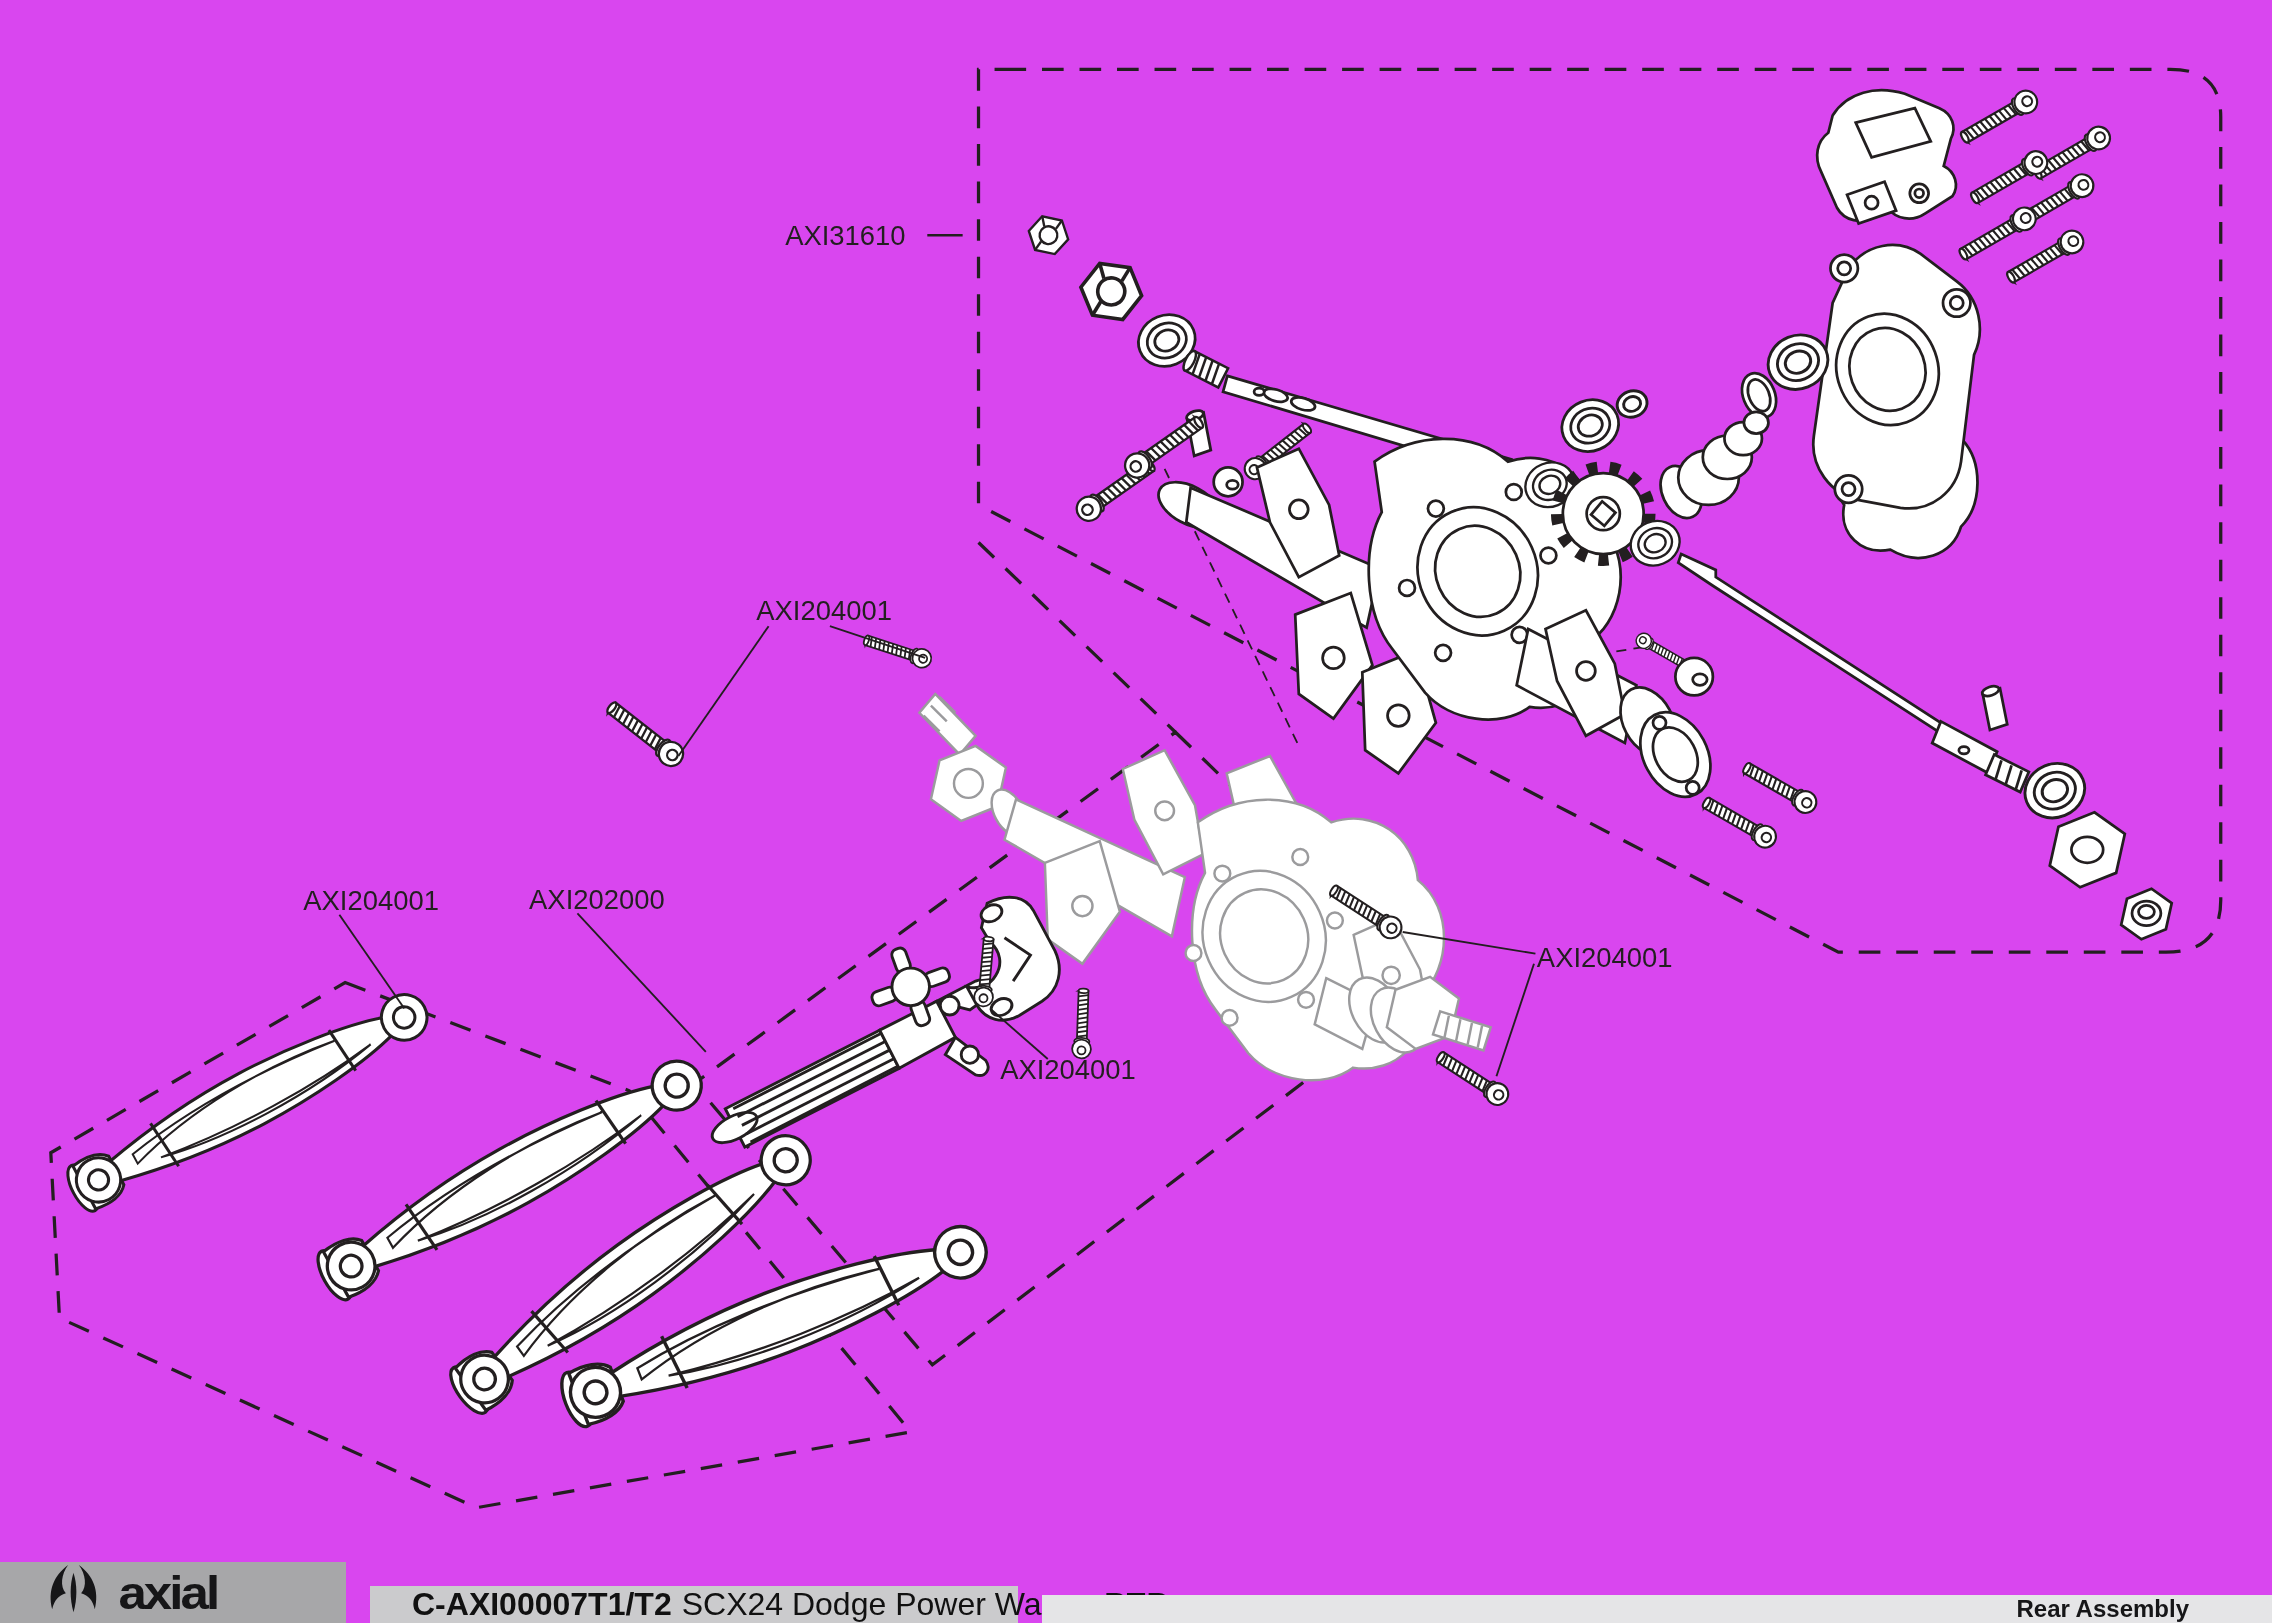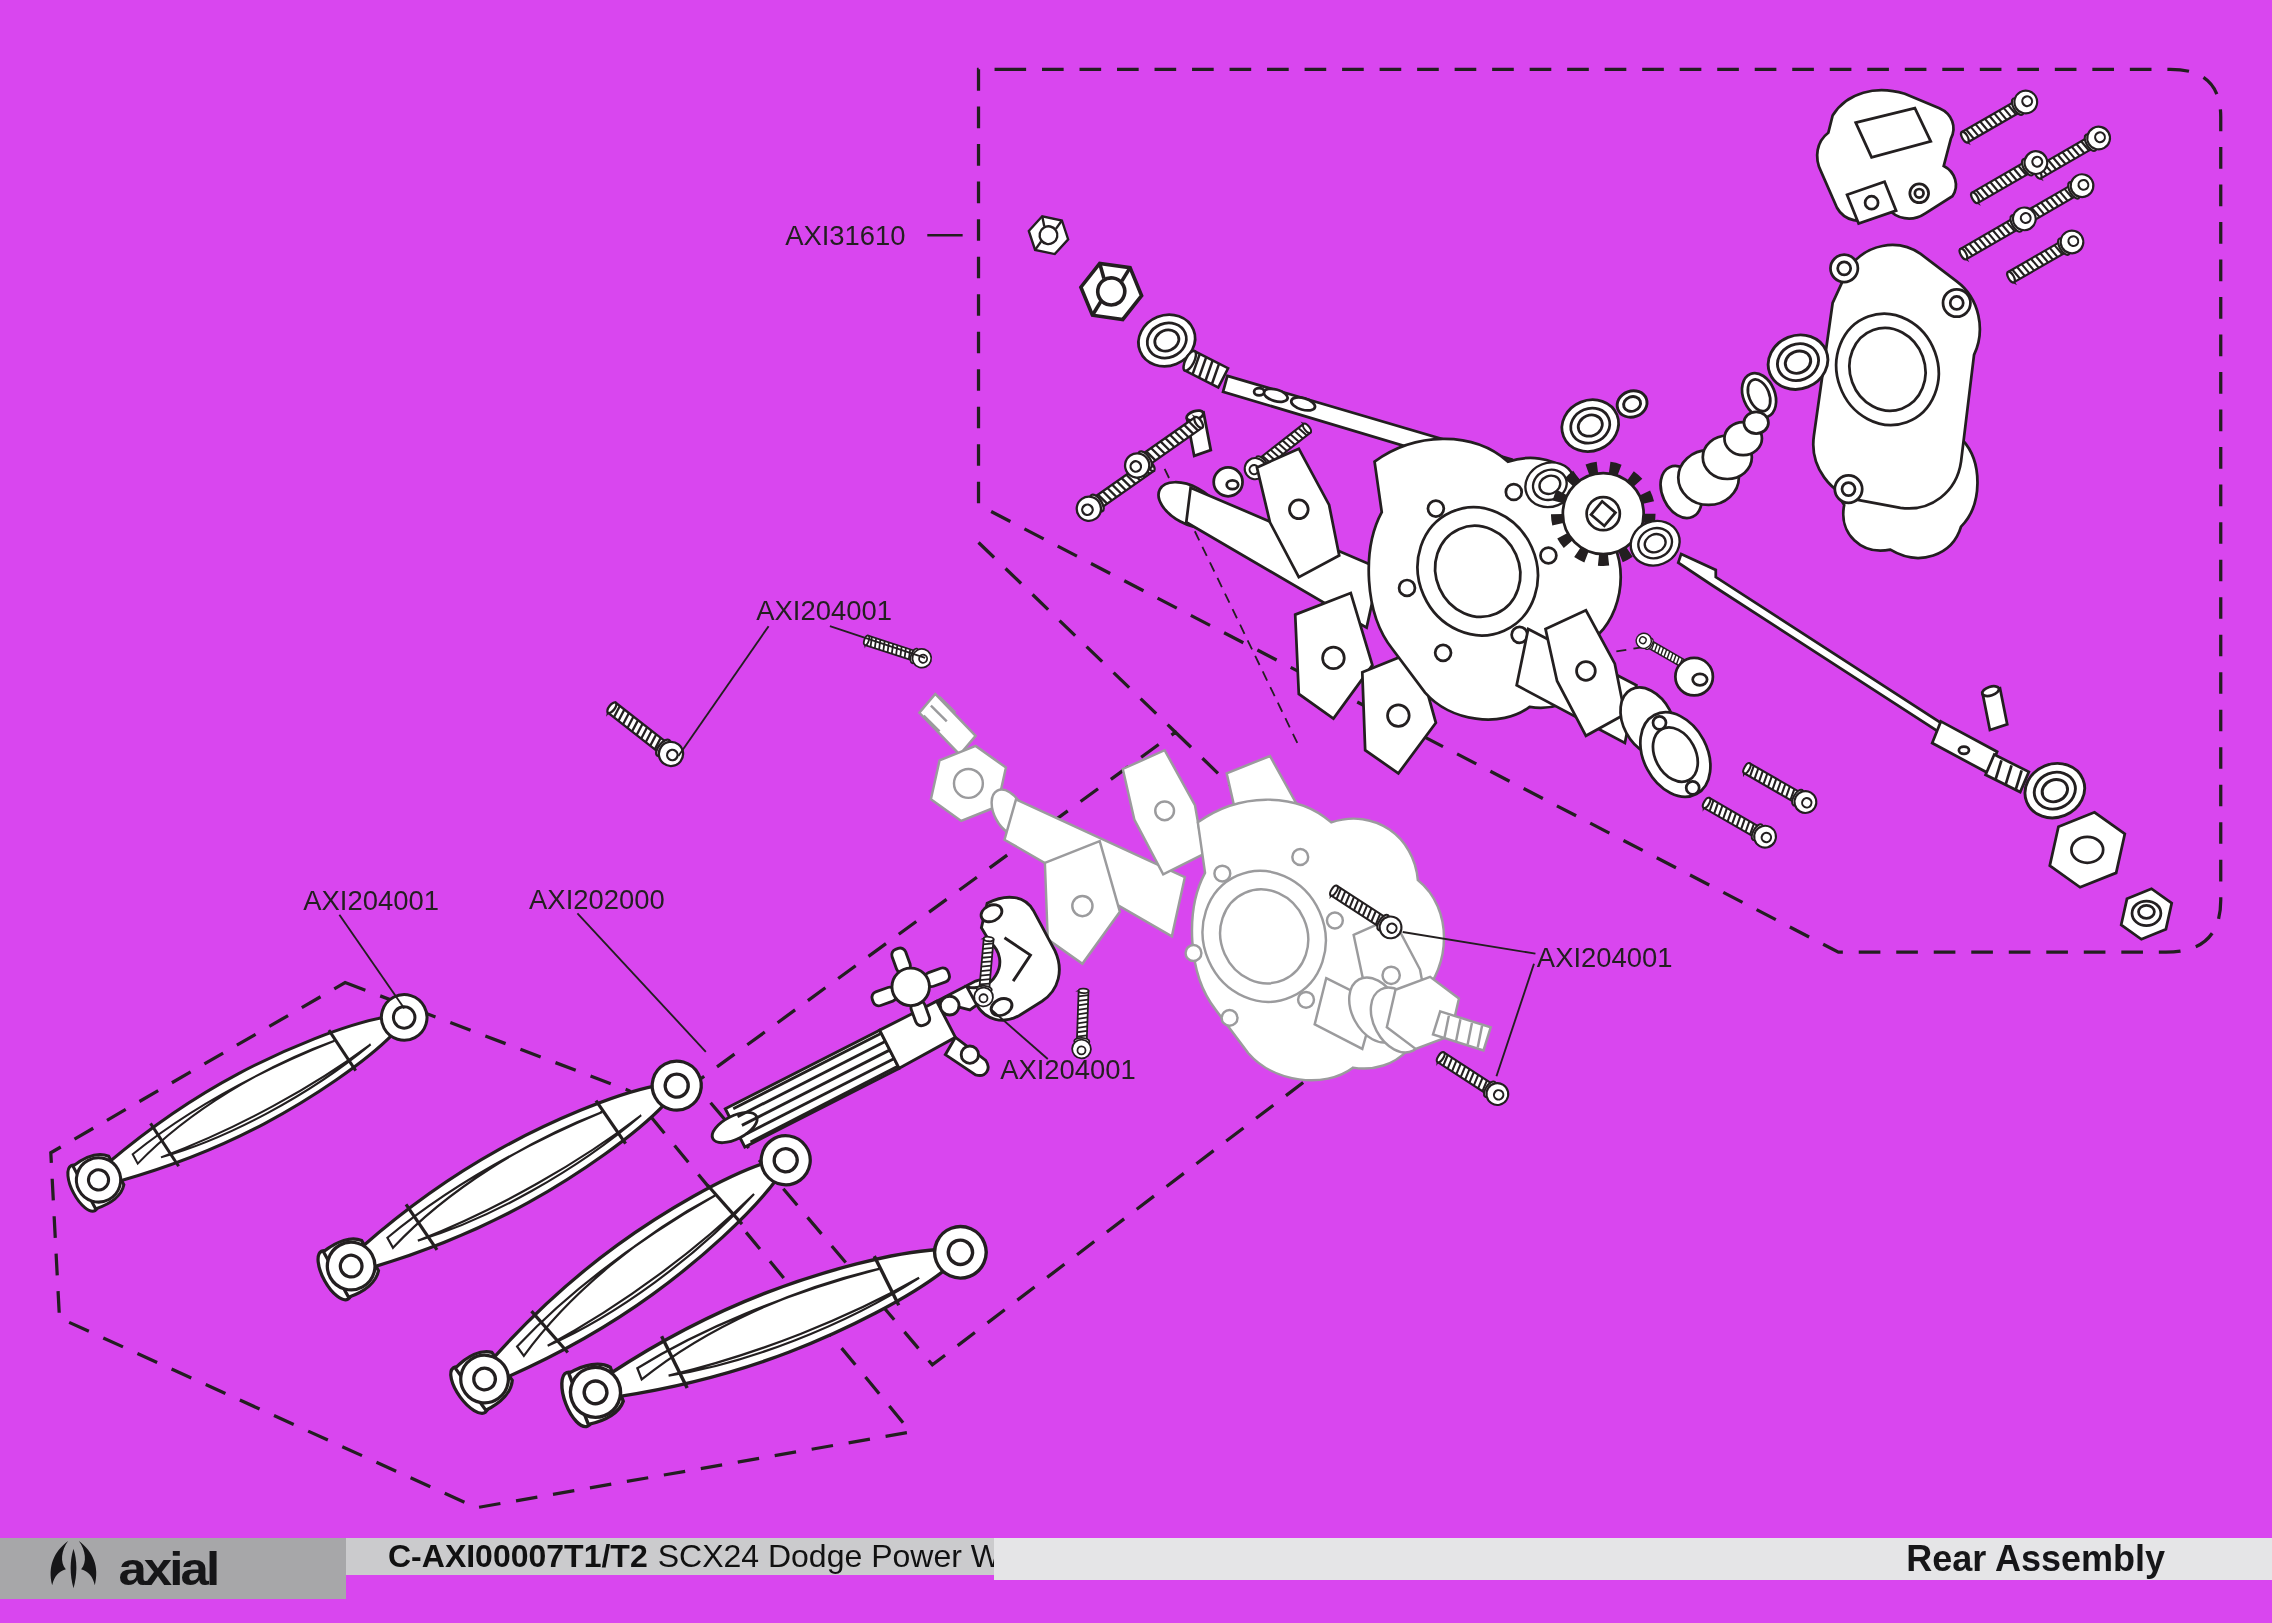--- a/index.html
+++ b/index.html
@@ -7,7 +7,7 @@
   #stage{position:absolute;left:0;top:0;width:2273px;height:1623px;background:#d946ef;overflow:hidden;}
   svg text{font-family:"Liberation Sans",sans-serif;}
   .partlabel{font-size:38px;fill:#231f20;}
-  .footer{position:absolute;left:0;top:1538px;width:2273px;height:85px;display:flex;align-items:flex-start;}
+  .footer{position:absolute;left:0;top:1538px;width:2273px;height:85px;display:flex;align-items:flex-end;gap:24px;}
   .f-left{width:346px;background:#a7a7a9;display:flex;align-items:center;padding-left:43px;box-sizing:border-box;gap:14.4px;}
   .f-brand{font-size:51px;font-weight:bold;letter-spacing:-2.9px;color:#161618;transform:scaleY(.92);}
   .f-mid{width:648px;background:#cbcbcd;display:flex;align-items:center;padding-left:42px;box-sizing:border-box;font-size:32px;color:#111;white-space:nowrap;}

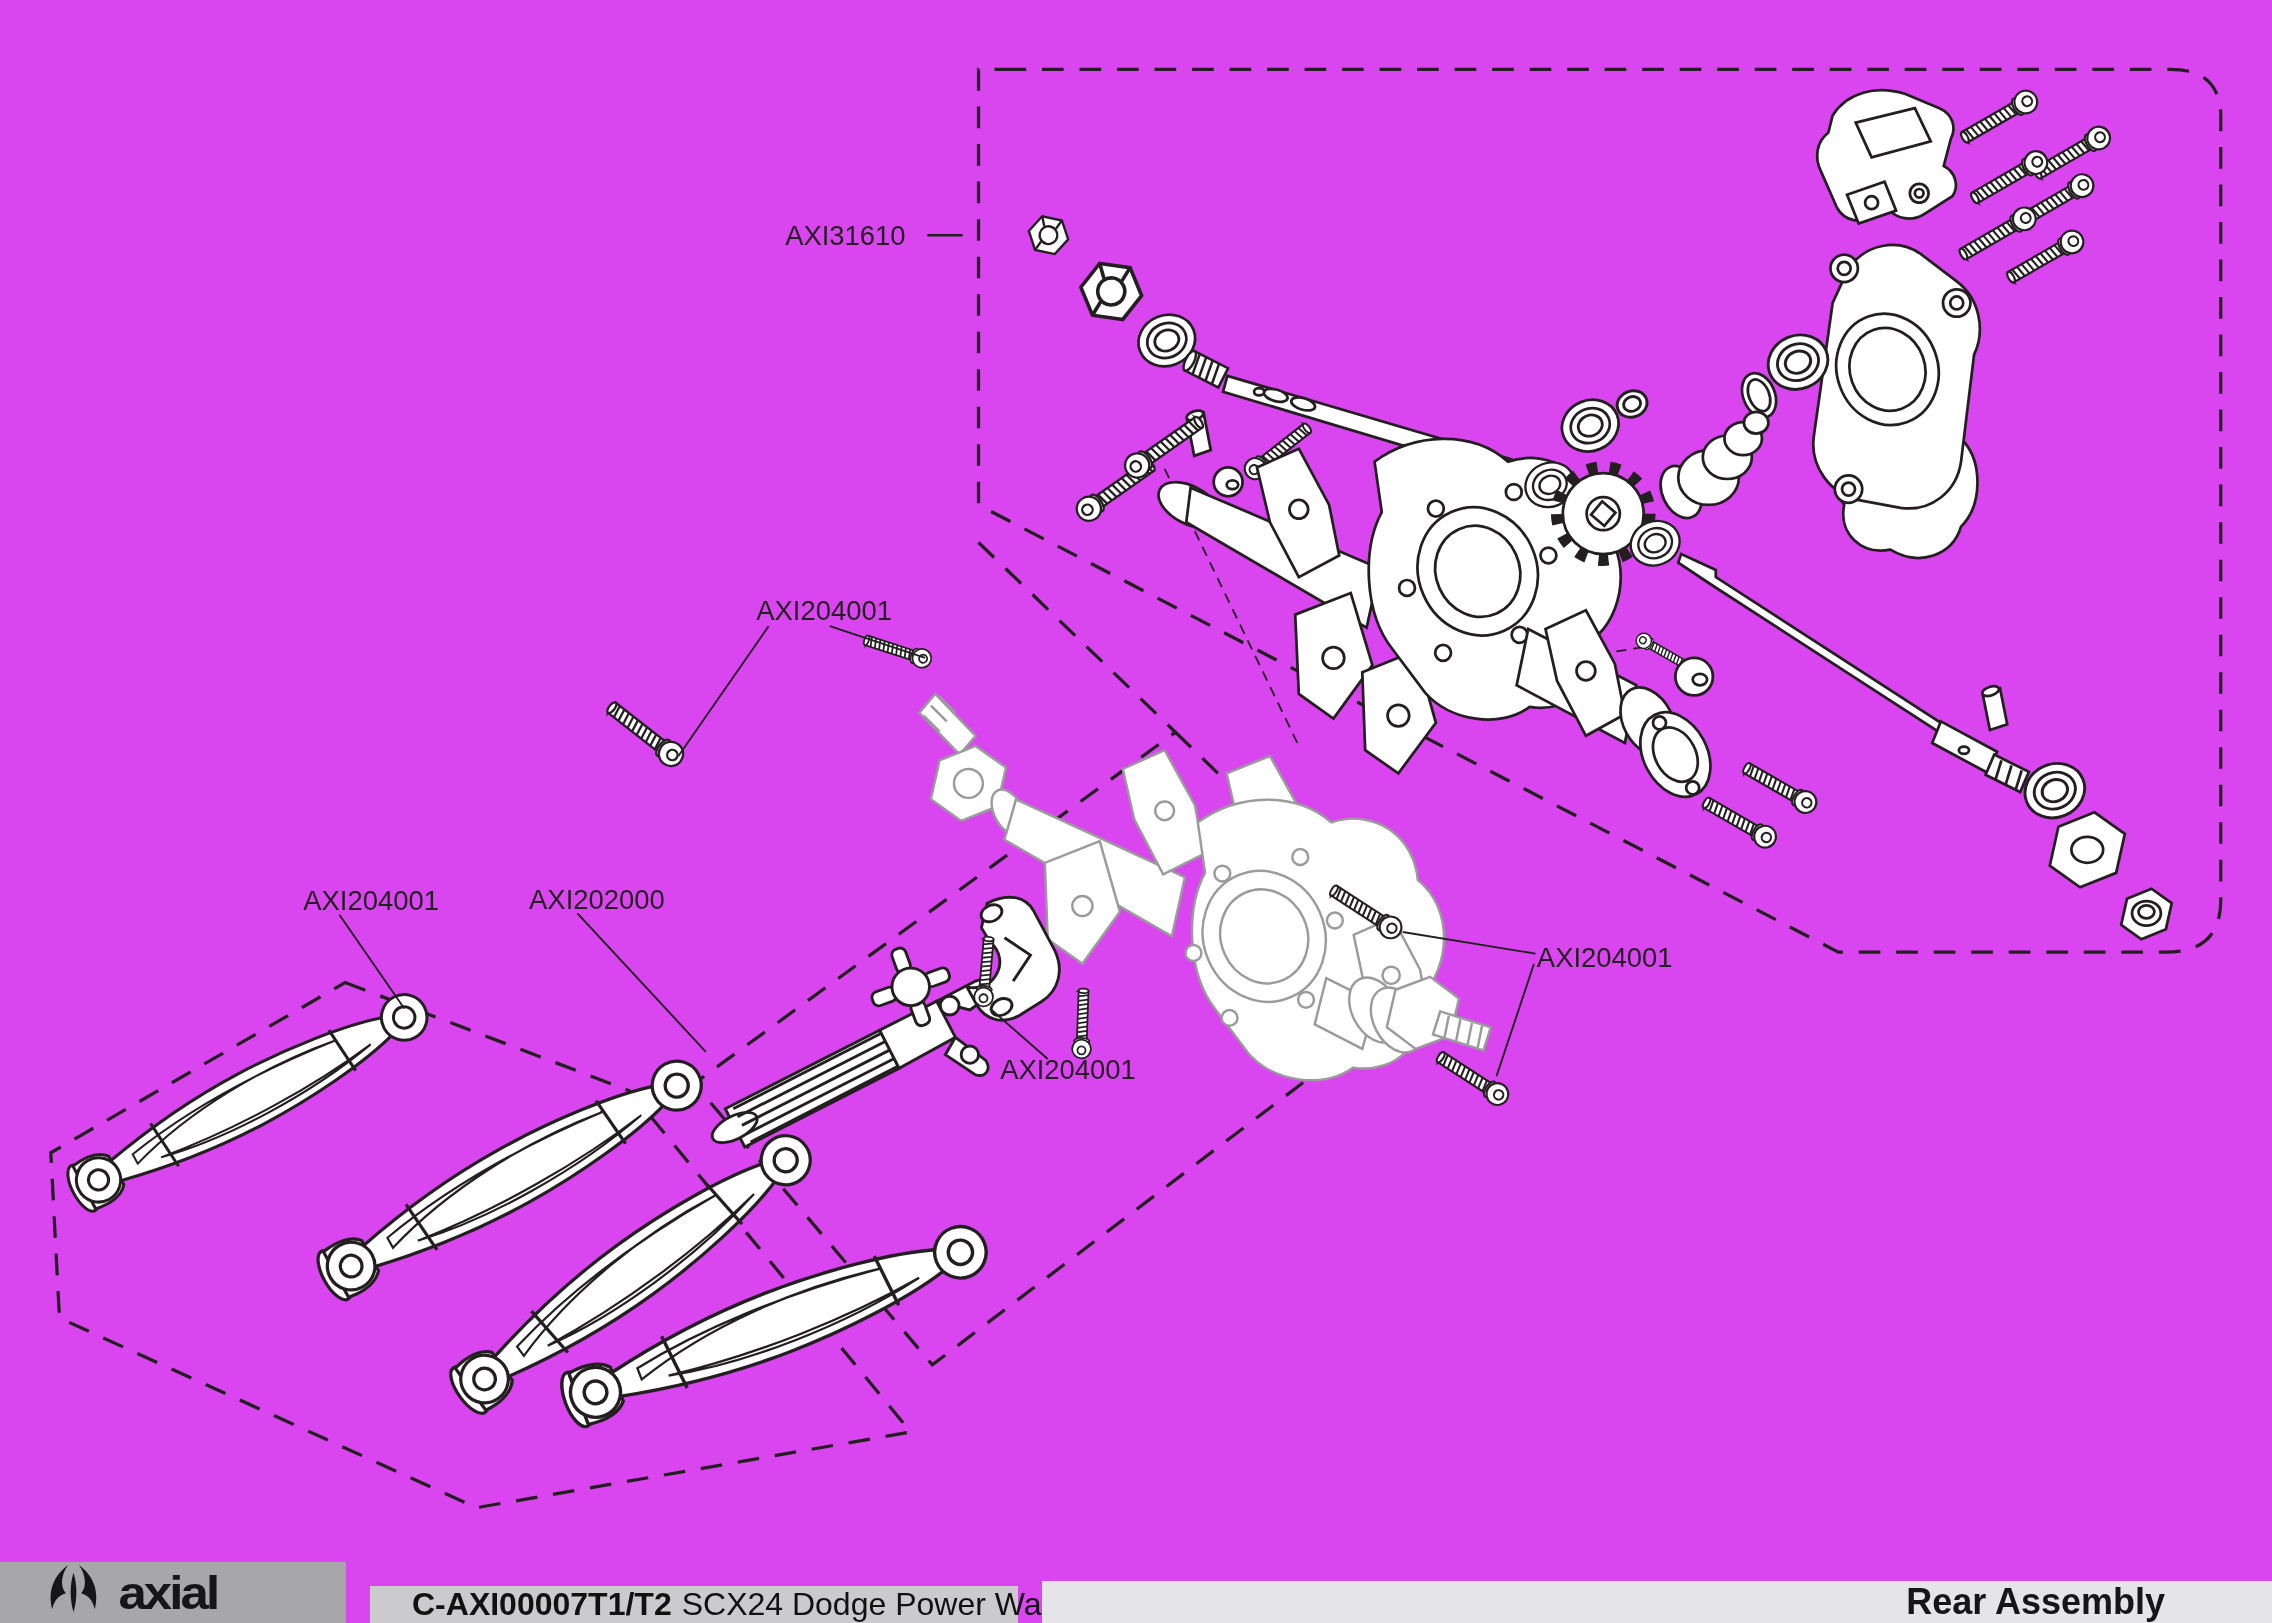--- a/index.html
+++ b/index.html
@@ -12,7 +12,7 @@
   .f-brand{font-size:51px;font-weight:bold;letter-spacing:-2.9px;color:#161618;transform:scaleY(.92);}
   .f-mid{width:648px;background:#cbcbcd;display:flex;align-items:center;padding-left:42px;box-sizing:border-box;font-size:32px;color:#111;white-space:nowrap;}
   .f-mid b{margin-right:10px;}
-  .f-right{flex:1;background:#e5e5e7;display:flex;align-items:center;justify-content:flex-end;padding-right:108px;box-sizing:border-box;font-size:36px;font-weight:bold;color:#161618;}
+  .f-right{flex:1;background:#e5e5e7;display:flex;align-items:center;justify-content:flex-end;padding-right:84px;box-sizing:border-box;font-size:24px;font-weight:bold;color:#161618;}
 </style>
 </head>
 <body>

